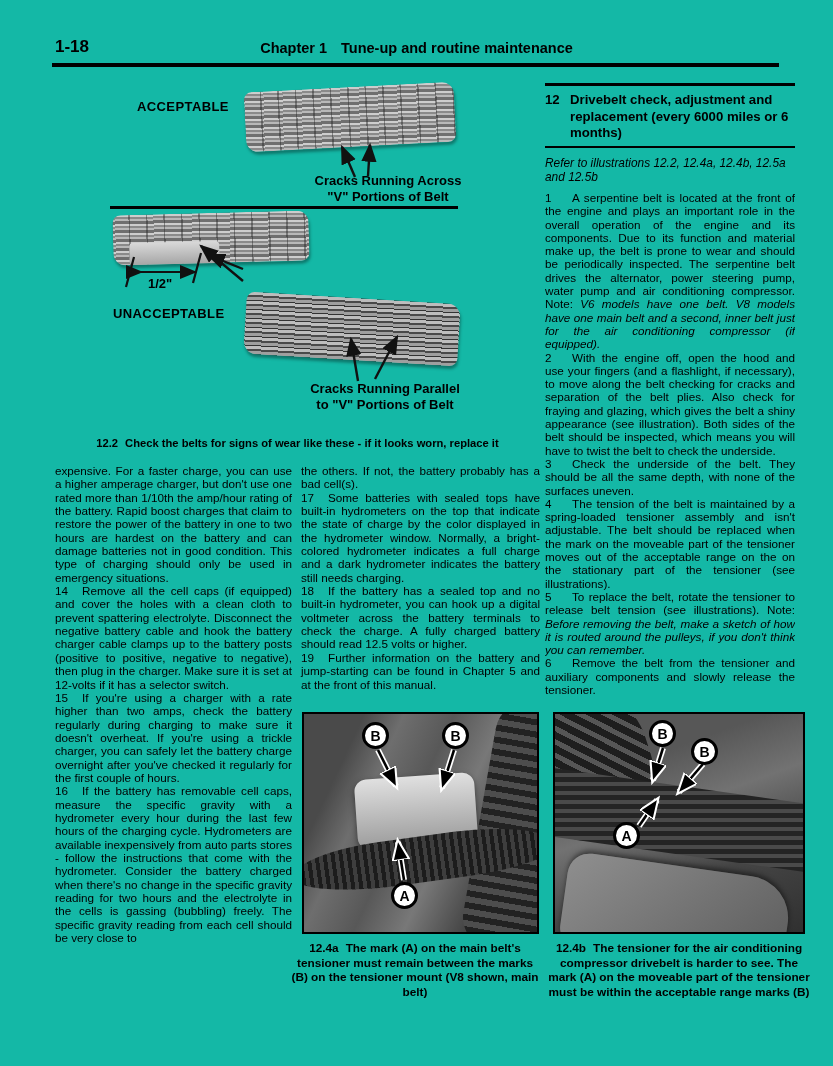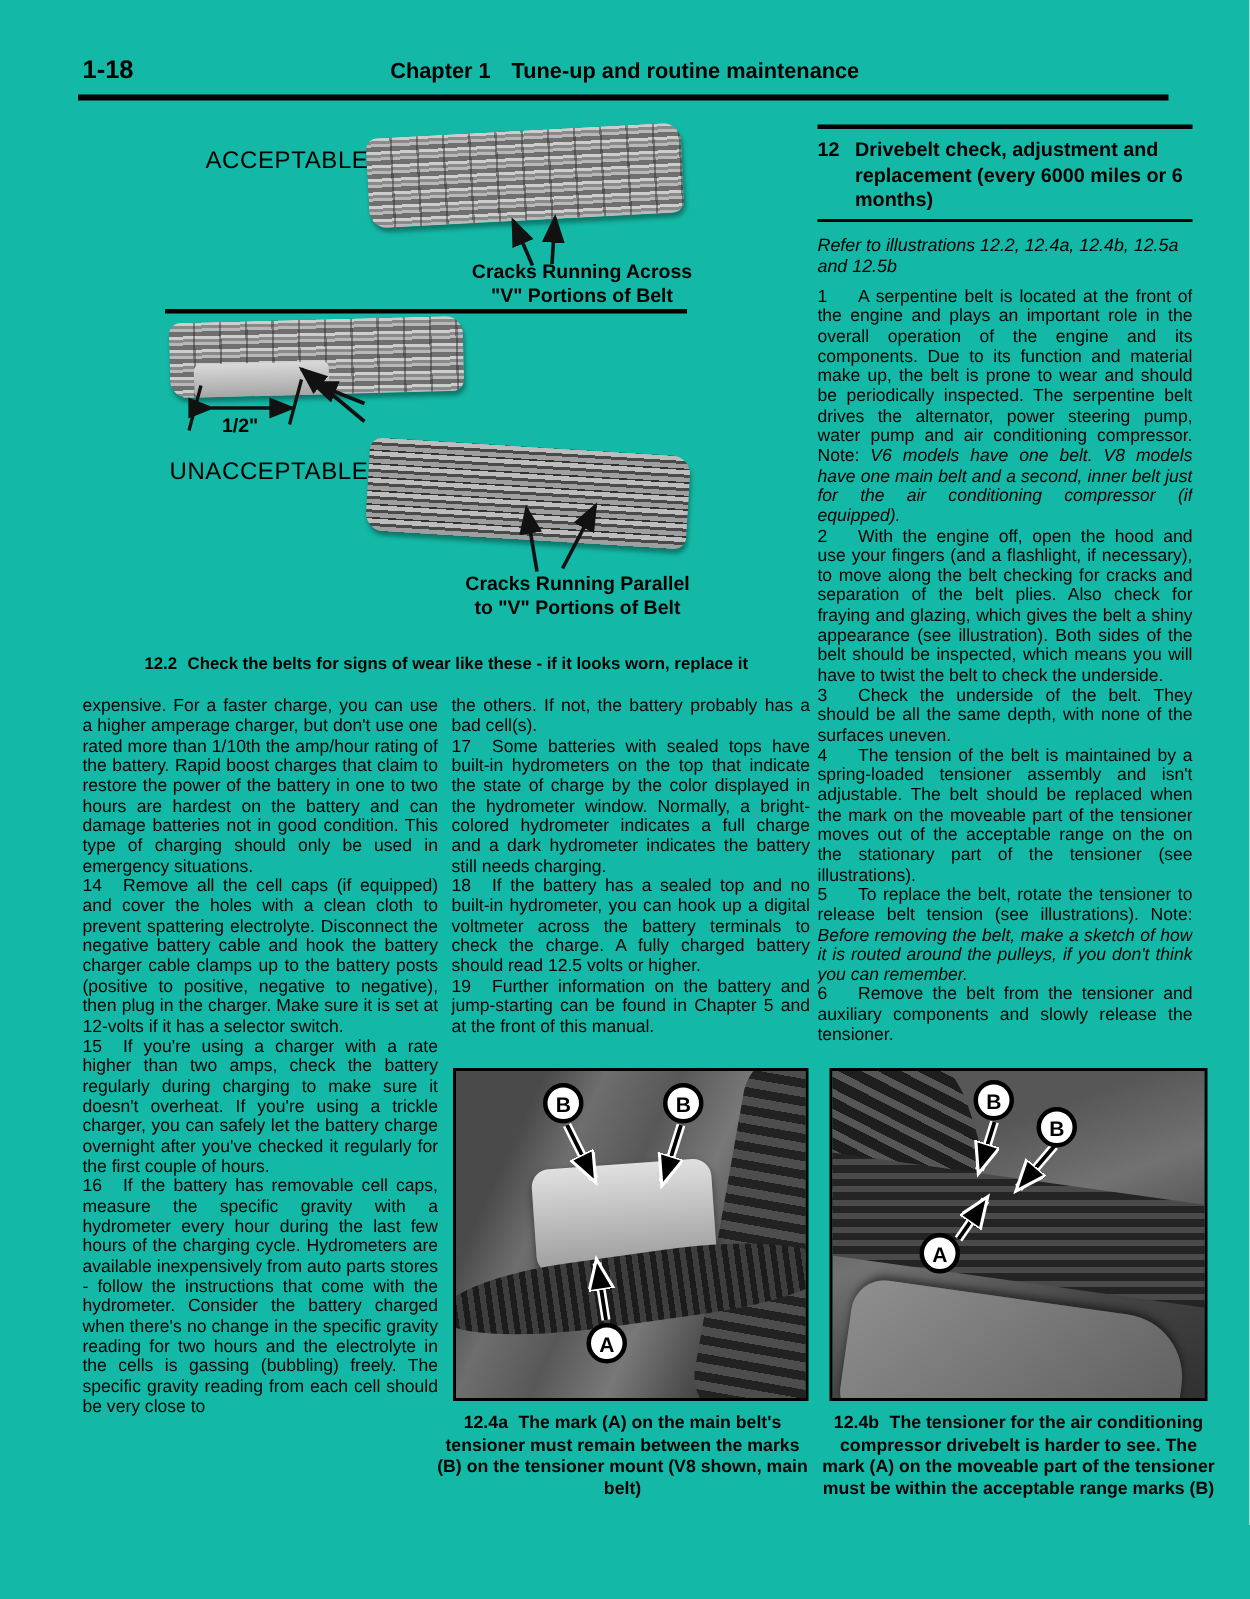--- a/index.html
+++ b/index.html
@@ -13,7 +13,7 @@
   
   .fig{position:absolute;left:55px;top:85px;width:485px;height:360px;}
   .fig-svg{position:absolute;left:0;top:0;}
-  .big-label{position:absolute;font-weight:normal;font-size:16px;letter-spacing:.4px;}
+  .big-label{position:absolute;font-weight:bold;font-size:13px;letter-spacing:.4px;}
   .small-label{position:absolute;font-weight:bold;font-size:13px;line-height:15.5px;}
   .center{text-align:center;}
   .fig-divider{position:absolute;left:55px;top:121px;width:348px;height:3px;background:#000;}

